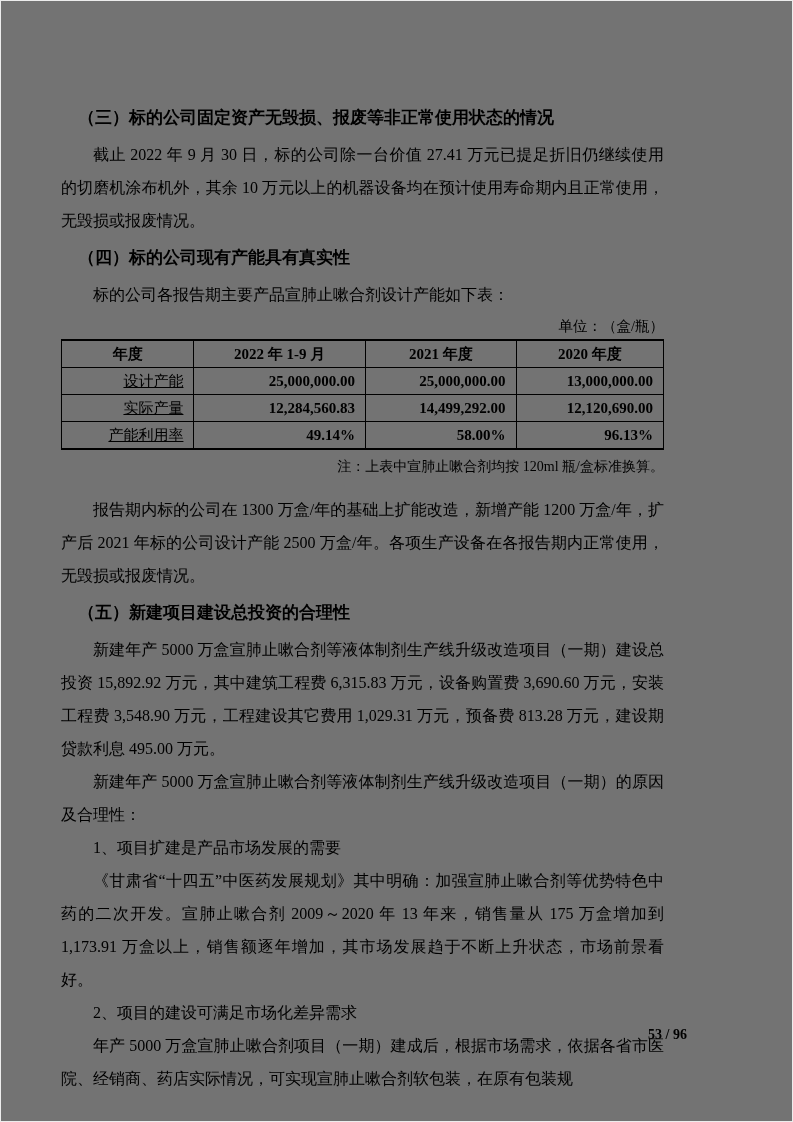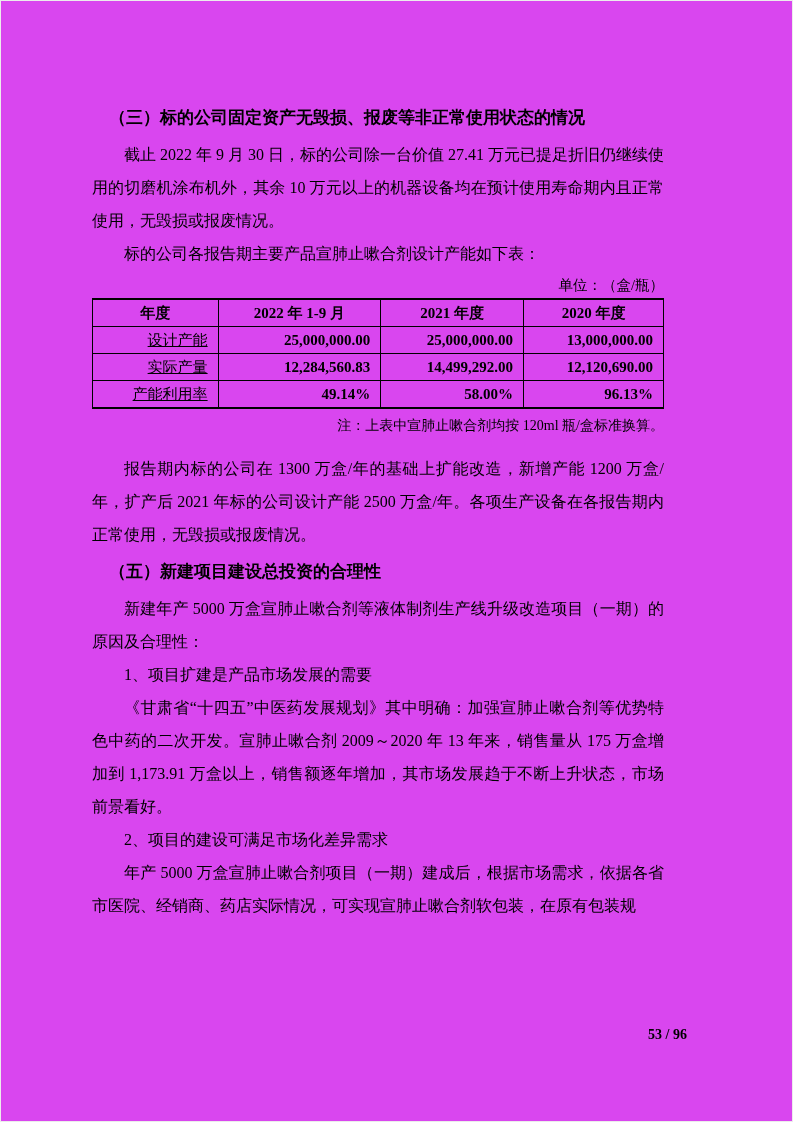--- a/index.html
+++ b/index.html
@@ -11,10 +11,10 @@
     position: relative;
     width: 793px;
     height: 1122px;
-    background: #d946ef;
+    background: #737373;
     box-sizing: border-box;
     border: 1px solid #ececec;
-    padding: 90px 128px 0 91px;
+    padding: 90px 128px 0 60px;
     font-family: "Liberation Serif", "DejaVu Serif", serif;
     color: #000000;
     overflow: hidden;

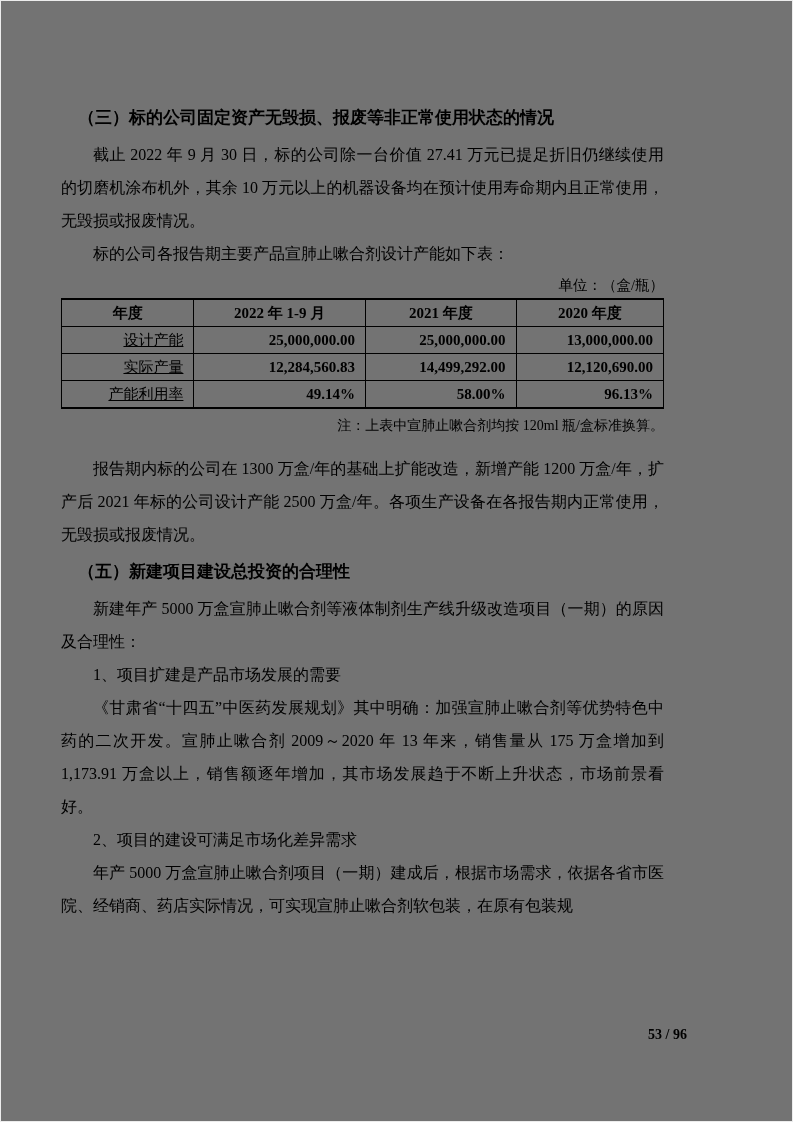--- a/index.html
+++ b/index.html
@@ -95,6 +95,7 @@
   <h2 class="heading">（三）标的公司固定资产无毁损、报废等非正常使用状态的情况</h2>
   <p class="para">截止 2022 年 9 月 30 日，标的公司除一台价值 27.41 万元已提足折旧仍继续使用的切磨机涂布机外，其余 10 万元以上的机器设备均在预计使用寿命期内且正常使用，无毁损或报废情况。</p>
 
+  <h2 class="heading gap-before">（四）标的公司现有产能具有真实性</h2>
   <p class="para">标的公司各报告期主要产品宣肺止嗽合剂设计产能如下表：</p>
 
   <div class="unit-label">单位：（盒/瓶）</div>

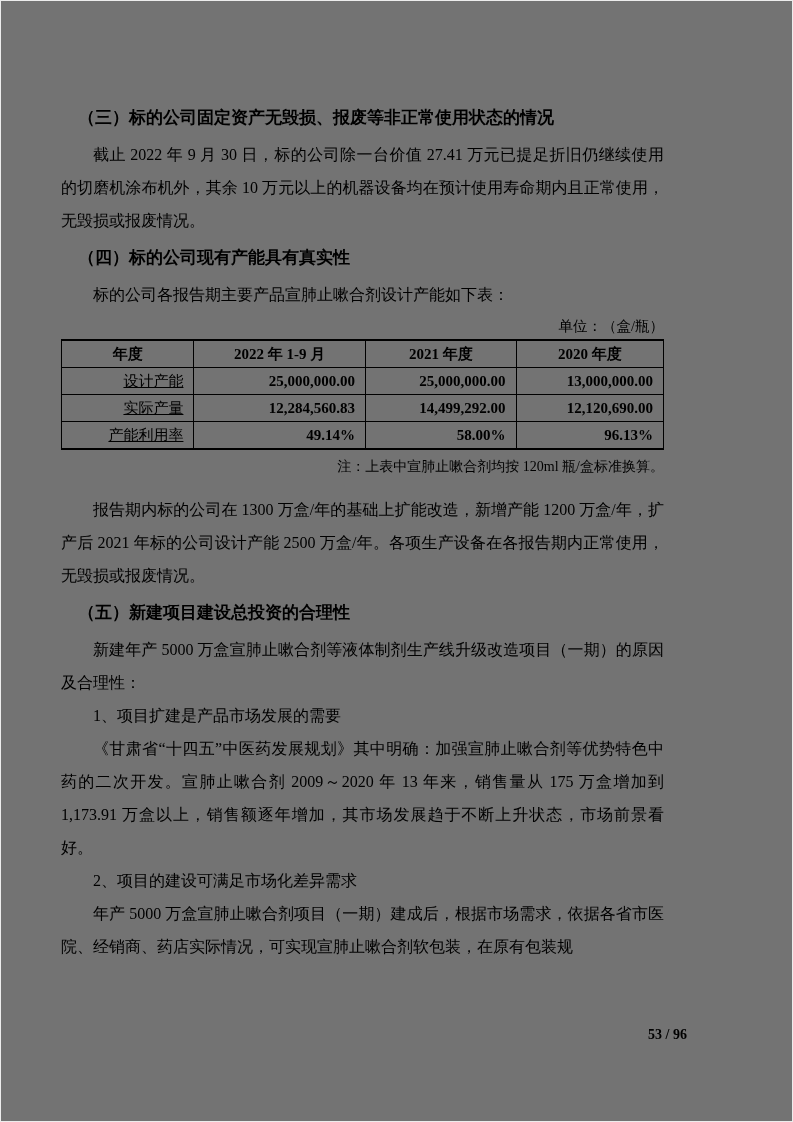--- a/index.html
+++ b/index.html
@@ -141,6 +141,7 @@
   <p class="para">报告期内标的公司在 1300 万盒/年的基础上扩能改造，新增产能 1200 万盒/年，扩产后 2021 年标的公司设计产能 2500 万盒/年。各项生产设备在各报告期内正常使用，无毁损或报废情况。</p>
 
   <h2 class="heading gap-before">（五）新建项目建设总投资的合理性</h2>
+  <p class="para">新建年产 5000 万盒宣肺止嗽合剂等液体制剂生产线升级改造项目（一期）建设总投资 15,892.92 万元，其中建筑工程费 6,315.83 万元，设备购置费 3,690.60 万元，安装工程费 3,548.90 万元，工程建设其它费用 1,029.31 万元，预备费 813.28 万元，建设期贷款利息 495.00 万元。</p>
   <p class="para">新建年产 5000 万盒宣肺止嗽合剂等液体制剂生产线升级改造项目（一期）的原因及合理性：</p>
 
   <p class="subhead">1、项目扩建是产品市场发展的需要</p>

